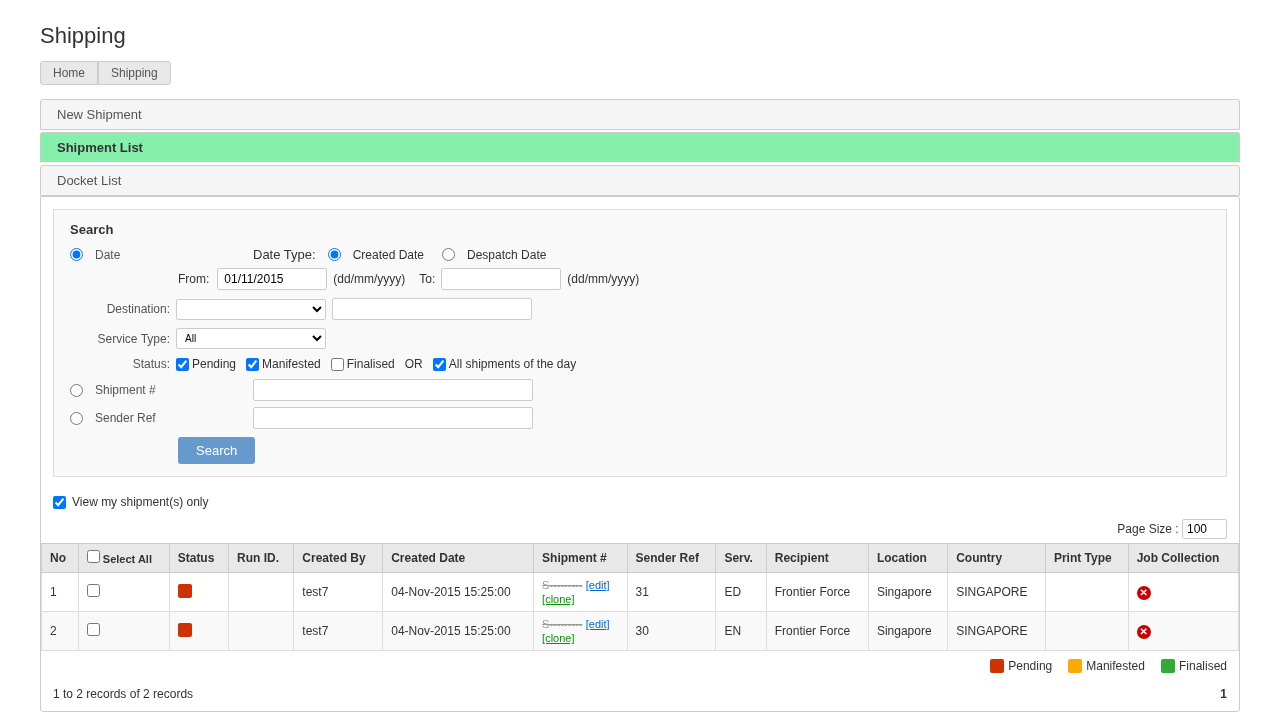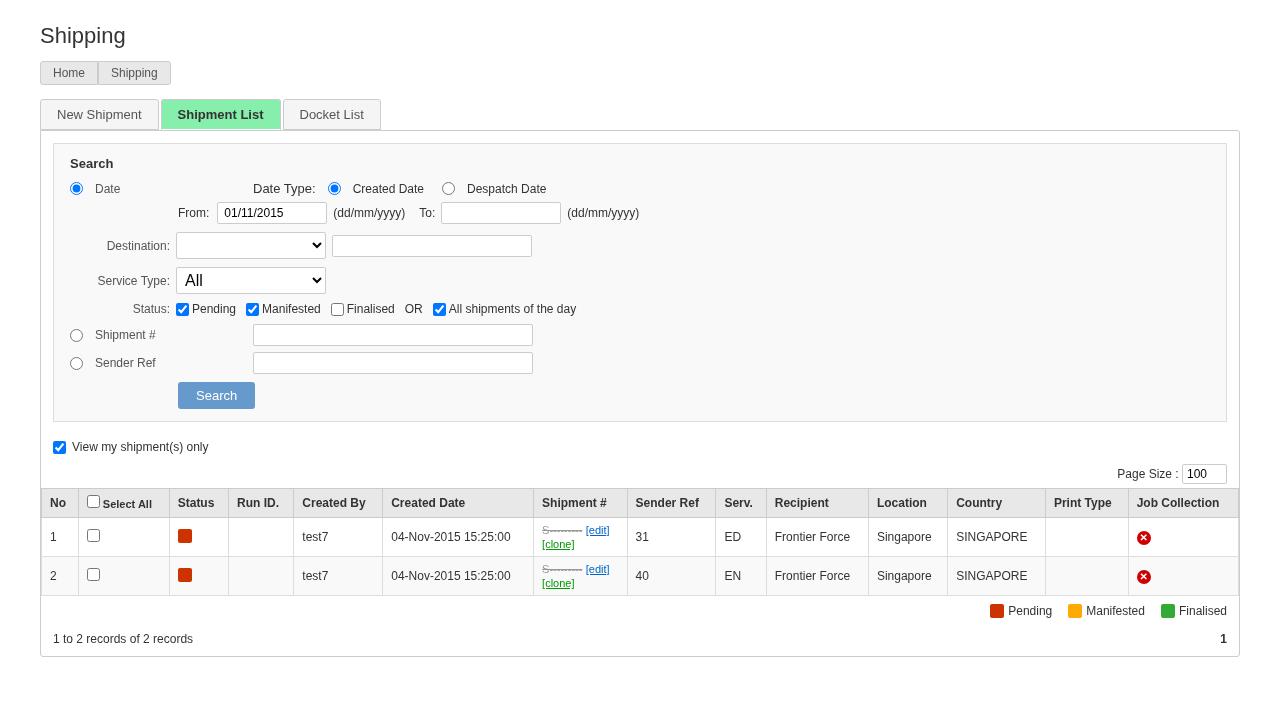--- a/index.html
+++ b/index.html
@@ -10,7 +10,7 @@
     .breadcrumb-item { background: #e8e8e8; border: 1px solid #ccc; padding: 4px 12px; font-size: 12px; color: #555; cursor: pointer; }
     .breadcrumb-item:first-child { border-radius: 3px 0 0 3px; }
     .breadcrumb-item:last-child { border-radius: 0 3px 3px 0; }
-    .tabs { display: flex; gap: 2px; margin-bottom: 0; }
+    .tabs { display: flex; gap: 2px; margin-bottom: 0; flex-direction: column; }
     .tab { padding: 7px 16px; border: 1px solid #ccc; background: #f5f5f5; cursor: pointer; font-size: 13px; color: #555; border-radius: 3px 3px 0 0; }
     .tab.active { background: #86efac; border-bottom: 1px solid #fff; font-weight: bold; color: #333; }
     .content-area { border: 1px solid #ccc; background: #fff; padding: 0; border-radius: 0 3px 3px 3px; }

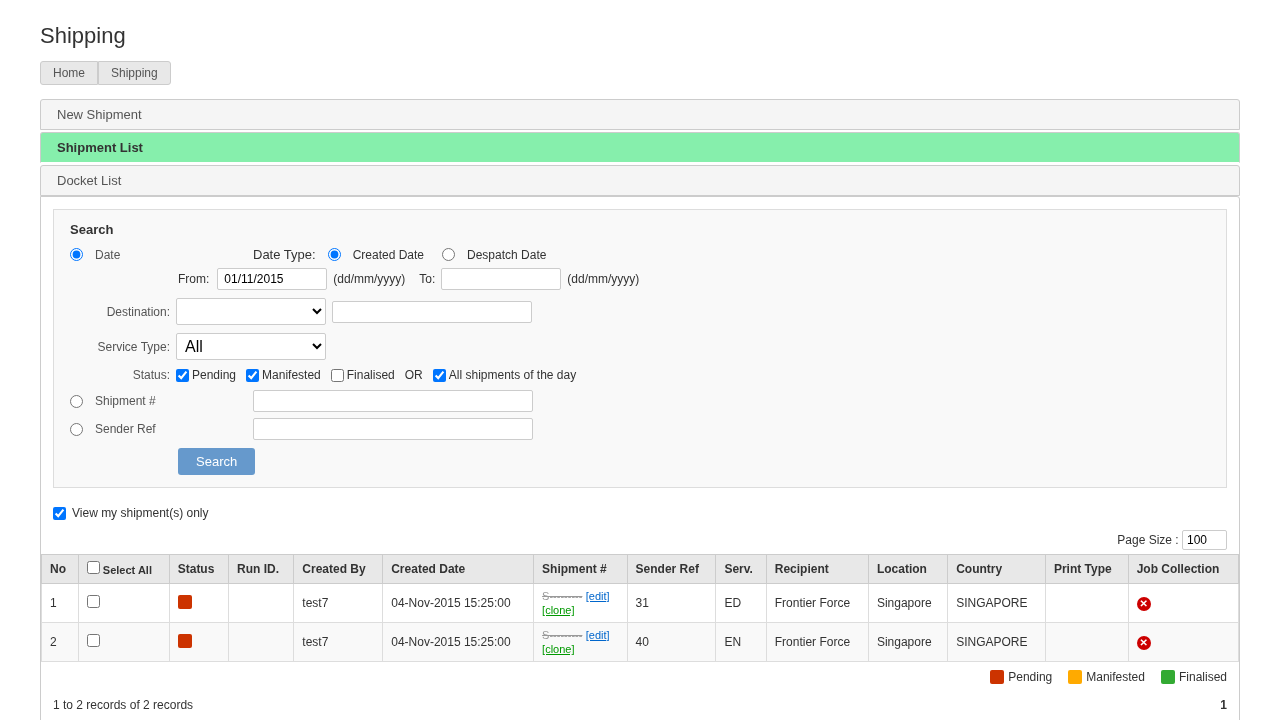--- a/index.html
+++ b/index.html
@@ -17,7 +17,7 @@
     .search-panel { background: #f9f9f9; border: 1px solid #ddd; margin: 12px; padding: 12px 16px; }
     .search-panel h3 { font-size: 13px; font-weight: bold; margin-bottom: 10px; }
     input[type="text"], input[type="date"] { border: 1px solid #ccc; padding: 3px 6px; font-size: 12px; border-radius: 2px; }
-    select { border: 1px solid #ccc; padding: 3px 4px; font-size: 16px; border-radius: 2px; background: #fff; }
+    select { border: 1px solid #ccc; padding: 3px 4px; font-size: 10px; border-radius: 2px; background: #fff; }
     .from-to-row { display: flex; align-items: center; gap: 6px; margin-left: 108px; margin-bottom: 8px; }
     .dest-row { display: flex; align-items: center; gap: 6px; margin-bottom: 8px; }
     .dest-row label { width: 100px; text-align: right; font-size: 12px; color: #555; }

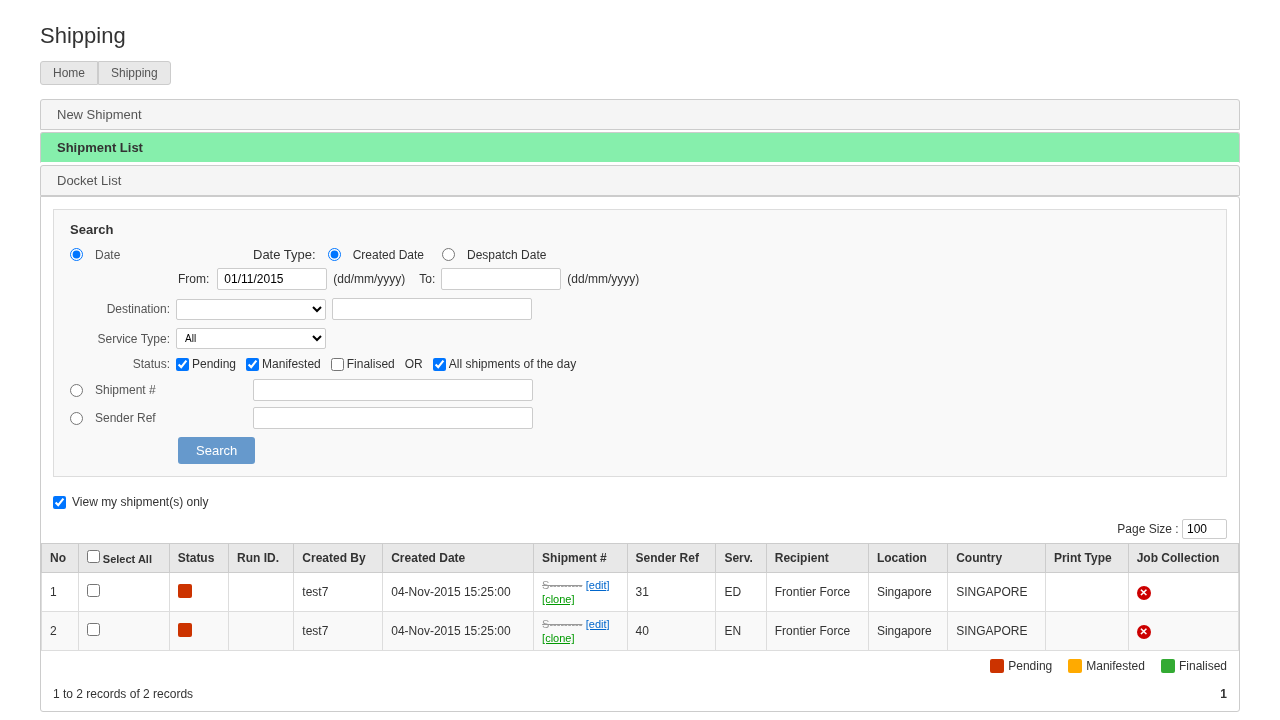--- a/index.html
+++ b/index.html
@@ -214,7 +214,7 @@
         <a class="link-edit">[edit]</a><br>
         <a class="link-clone">[clone]</a>
       </td>
-      <td>40</td>
+      <td>30</td>
       <td>EN</td>
       <td>Frontier Force</td>
       <td>Singapore</td>

